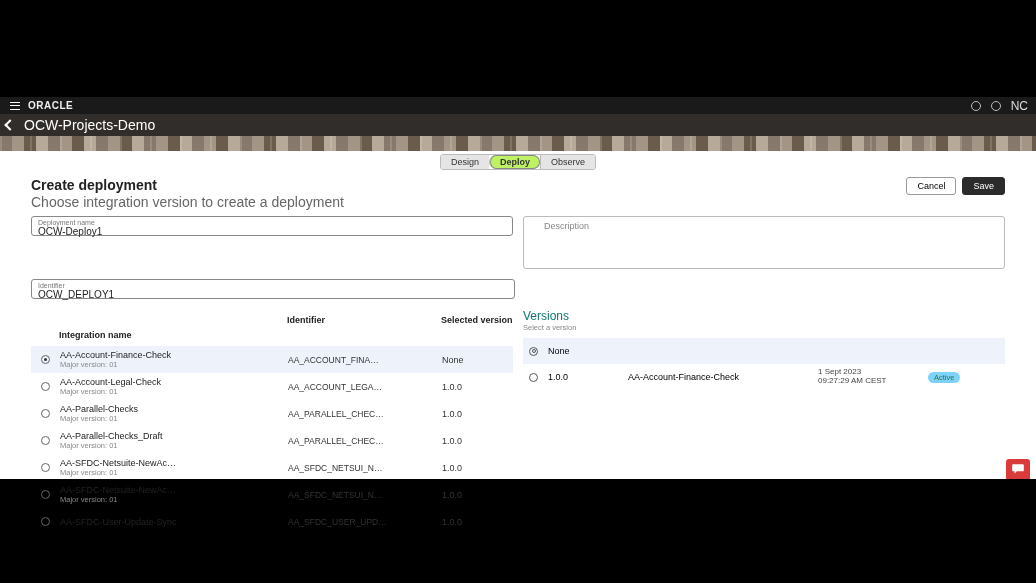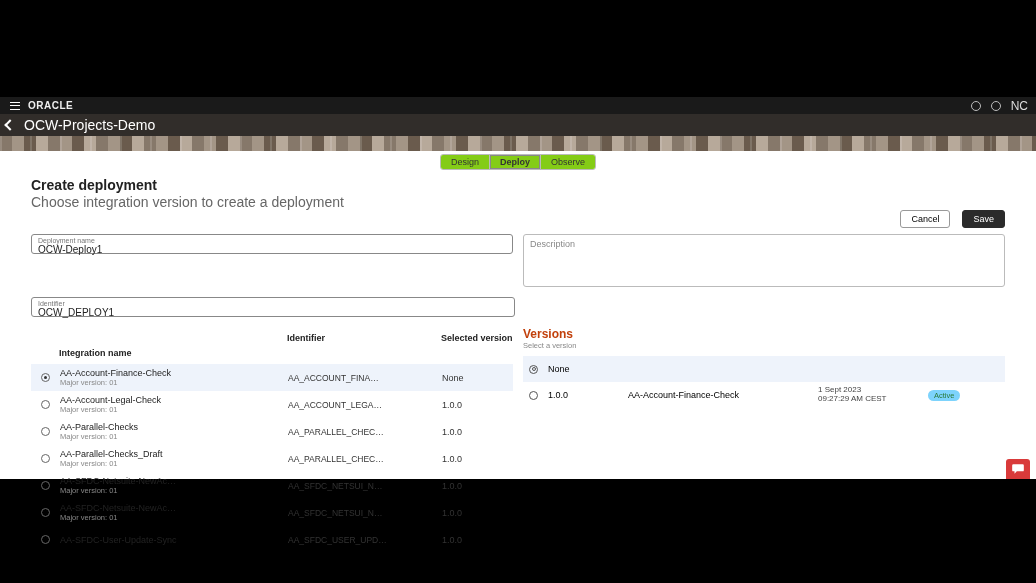--- a/index.html
+++ b/index.html
@@ -26,7 +26,7 @@
   
   .seg-row { height: 22px; display: flex; align-items: center; justify-content: center; position: relative; }
   .seg { display: flex; border: 1px solid #bbb; border-radius: 3px; overflow: hidden; height: 16px; }
-  .seg button { border: none; background: #84cc16; font-size: 9px; padding: 0 10px; cursor: pointer; color: #333; }
+  .seg button { border: none; background: #e5e5e5; font-size: 9px; padding: 0 10px; cursor: pointer; color: #333; }
   .seg button.active { background: #84cc16; box-shadow: inset 0 0 0 1px #888; font-weight: 600; }
   .seg button + button { border-left: 1px solid #bbb; }
   

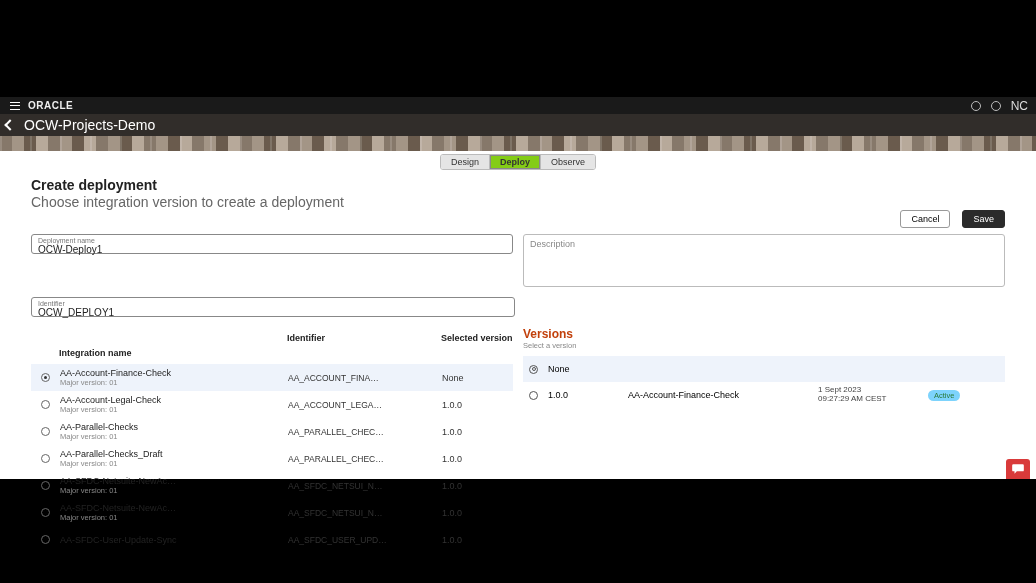--- a/index.html
+++ b/index.html
@@ -27,7 +27,7 @@
   .seg-row { height: 22px; display: flex; align-items: center; justify-content: center; position: relative; }
   .seg { display: flex; border: 1px solid #bbb; border-radius: 3px; overflow: hidden; height: 16px; }
   .seg button { border: none; background: #e5e5e5; font-size: 9px; padding: 0 10px; cursor: pointer; color: #333; }
-  .seg button.active { background: #84cc16; box-shadow: inset 0 0 0 1px #888; font-weight: 600; }
+  .seg button.active { background: #bef264; box-shadow: inset 0 0 0 1px #888; font-weight: 600; border-radius: 7px; }
   .seg button + button { border-left: 1px solid #bbb; }
   
   .title-row { display: flex; align-items: flex-start; padding: 4px 10px 0 10px; flex-direction: column; }

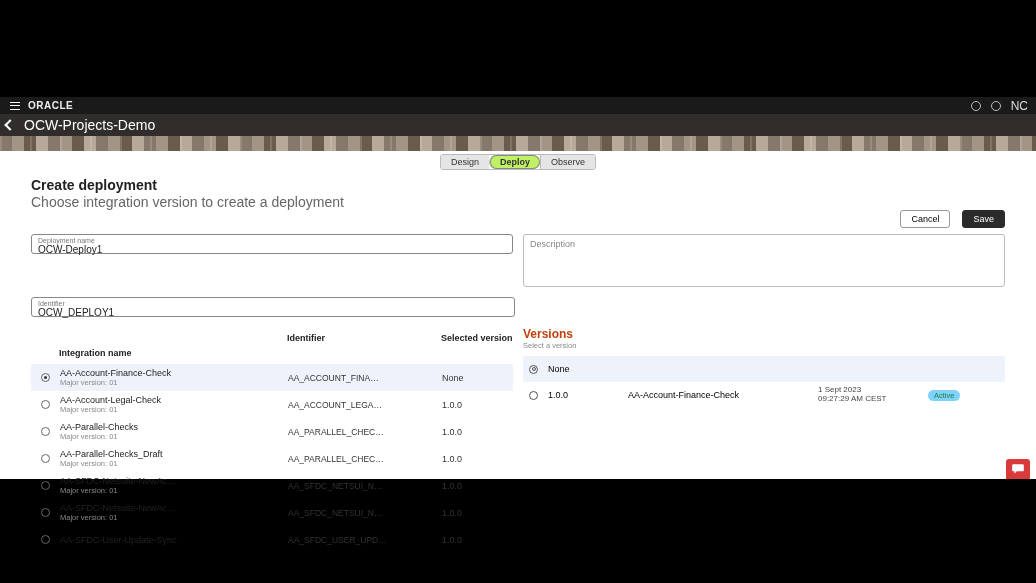--- a/index.html
+++ b/index.html
@@ -30,7 +30,7 @@
   .seg button.active { background: #bef264; box-shadow: inset 0 0 0 1px #888; font-weight: 600; border-radius: 7px; }
   .seg button + button { border-left: 1px solid #bbb; }
   
-  .title-row { display: flex; align-items: flex-start; padding: 4px 10px 0 10px; flex-direction: column; }
+  .title-row { display: flex; align-items: flex-start; padding: 4px 10px 0 10px; }
   .title-block h1 { font-size: 14px; font-weight: 700; color: #222; }
   .title-block .sub { font-size: 14px; color: #666; margin-top: 1px; }
   .actions { margin-left: auto; display: flex; gap: 12px; }

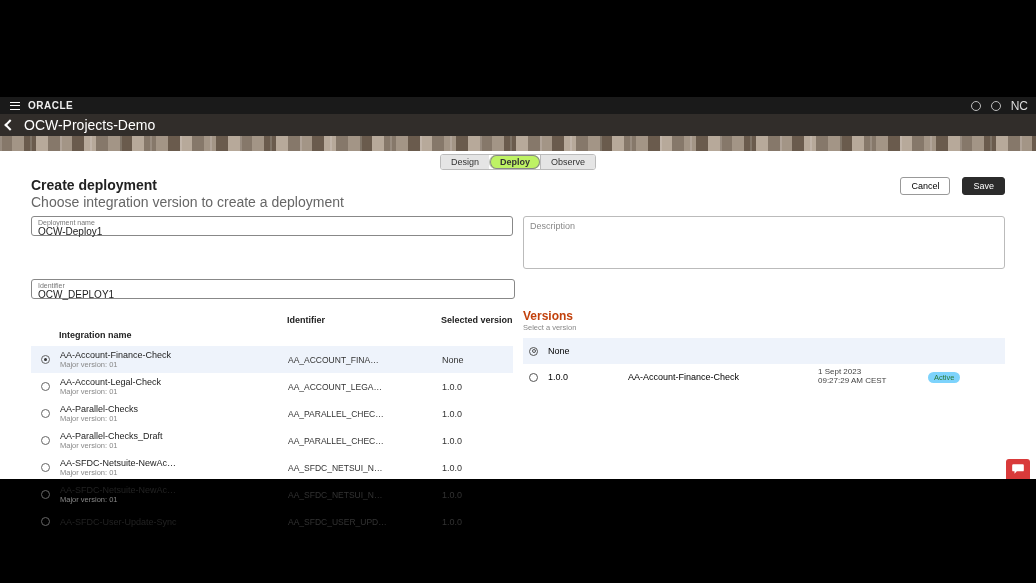--- a/index.html
+++ b/index.html
@@ -33,7 +33,7 @@
   .title-row { display: flex; align-items: flex-start; padding: 4px 10px 0 10px; }
   .title-block h1 { font-size: 14px; font-weight: 700; color: #222; }
   .title-block .sub { font-size: 14px; color: #666; margin-top: 1px; }
-  .actions { margin-left: auto; display: flex; gap: 12px; }
+  .actions { margin-left: auto; display: flex; gap: 6px; }
   .btn { font-size: 9px; padding: 3px 10px; border-radius: 3px; border: 1px solid #999; background: #fff; cursor: pointer; }
   .btn.primary { background: #2b2b2b; color: #fff; border-color: #2b2b2b; }
   

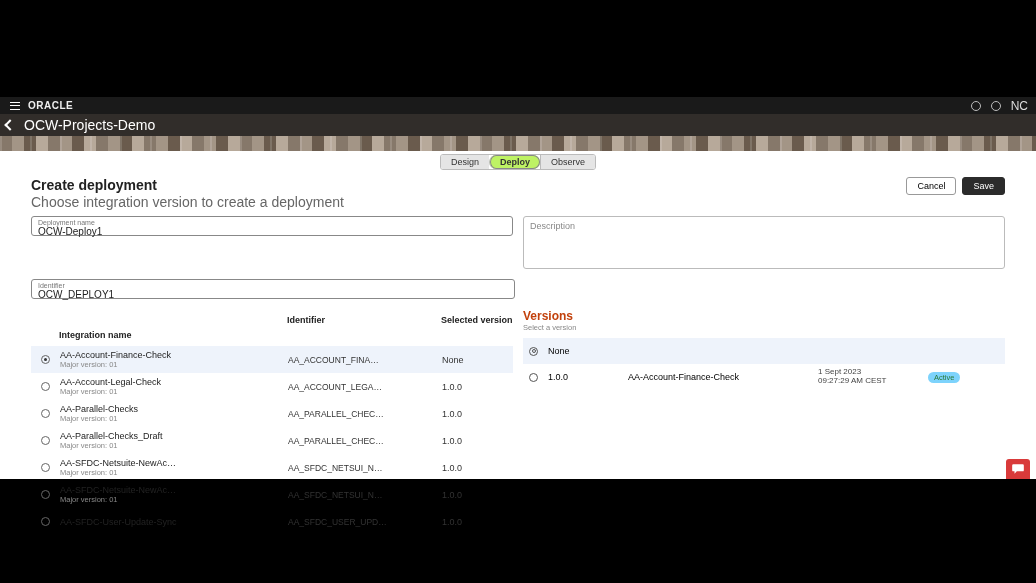--- a/index.html
+++ b/index.html
@@ -42,7 +42,7 @@
   .field.small { width: 484px; height: 20px; }
   .field label { font-size: 7px; color: #777; line-height: 1; }
   .field .val { font-size: 10px; color: #222; line-height: 1.1; }
-  .desc-box { border: 1px solid #bbb; border-radius: 3px; width: 484px; height: 53px; padding: 4px 6px; font-size: 9px; color: #888; }
+  .desc-box { border: 1px solid #bbb; border-radius: 3px; width: 484px; height: 53px; padding: 4px 20px; font-size: 9px; color: #888; }
   
   .form-row2 { padding: 10px 10px 0 10px; }
   

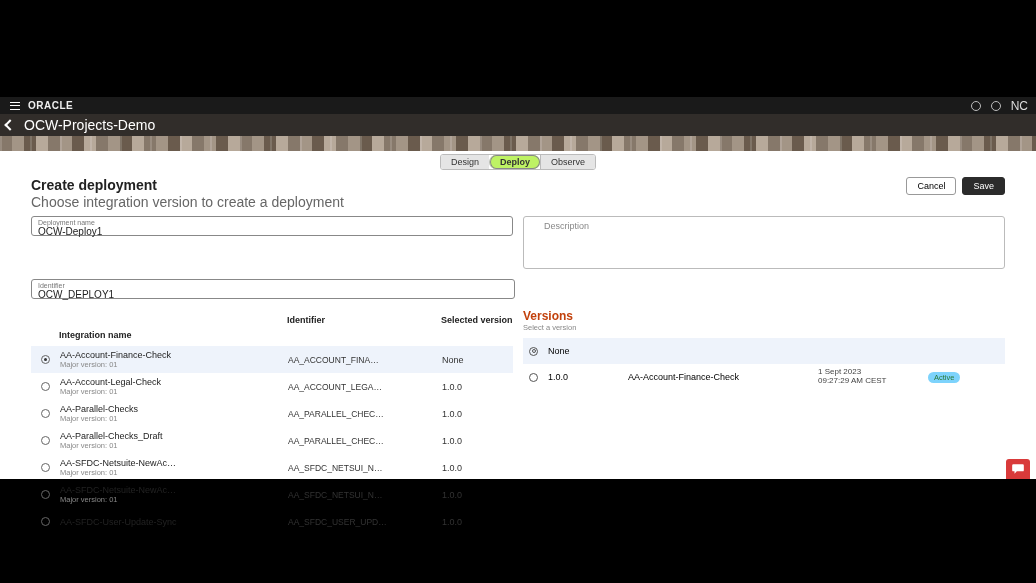--- a/index.html
+++ b/index.html
@@ -63,7 +63,7 @@
   .cell-id { width: 154px; font-size: 8.5px; color: #333; }
   .cell-ver { font-size: 9px; color: #333; }
   
-  .ver-title { font-size: 12px; font-weight: 700; color: #c2410c; }
+  .ver-title { font-size: 12px; font-weight: 400; color: #0f766e; }
   .ver-sub { font-size: 7.5px; color: #888; margin-bottom: 6px; }
   .vrow { display: flex; align-items: center; height: 26px; padding-left: 6px; font-size: 9px; }
   .vrow.sel { background: #eef3fb; }

